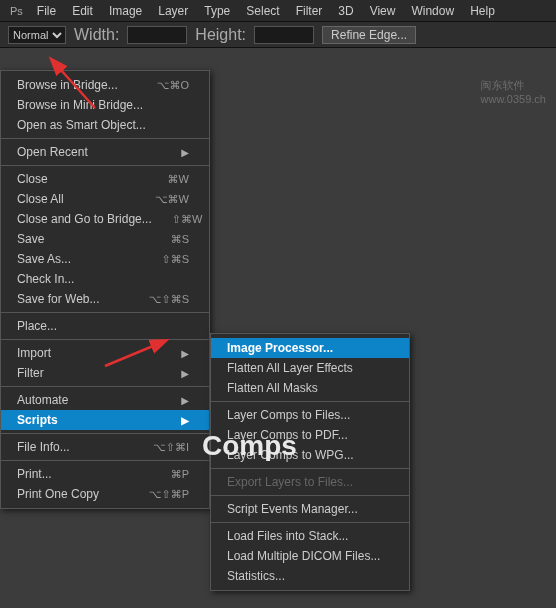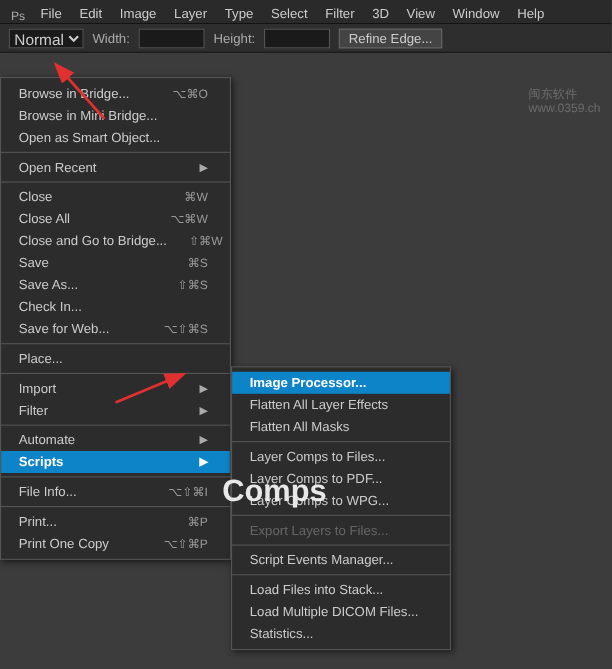--- a/index.html
+++ b/index.html
@@ -19,7 +19,7 @@
       background: #2a2a2a;
       height: 22px;
       display: flex;
-      align-items: flex-end;
+      align-items: center;
       padding: 0 4px;
       border-bottom: 1px solid #111;
     }

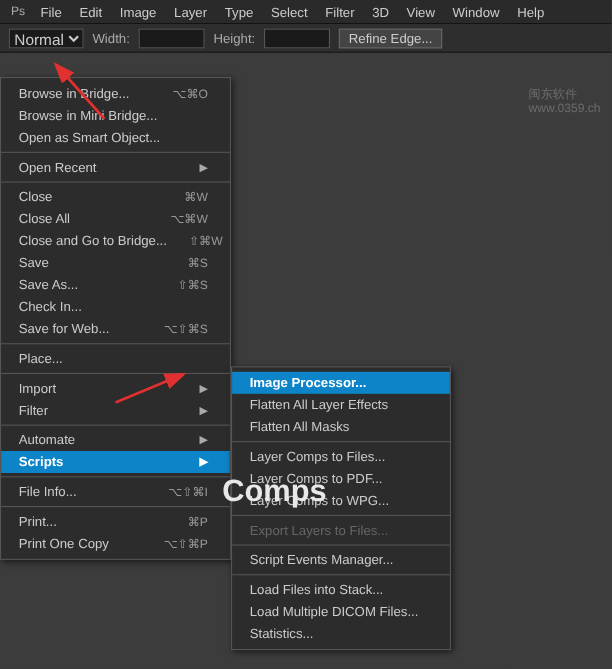--- a/index.html
+++ b/index.html
@@ -60,7 +60,7 @@
       border: 1px solid #555;
       color: #ccc;
       height: 18px;
-      font-size: 14px;
+      font-size: 11px;
     }
     .options-label {
       font-size: 12px;

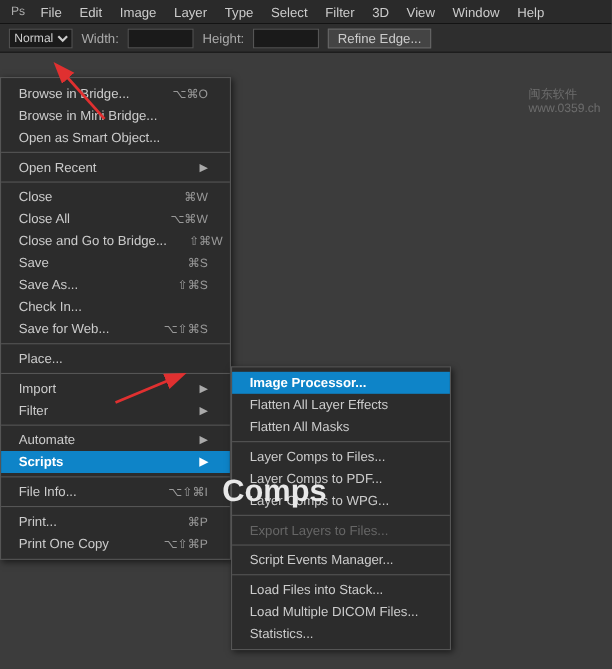--- a/index.html
+++ b/index.html
@@ -63,7 +63,7 @@
       font-size: 11px;
     }
     .options-label {
-      font-size: 12px;
+      font-size: 16px;
       color: #aaa;
     }
     .options-btn {

